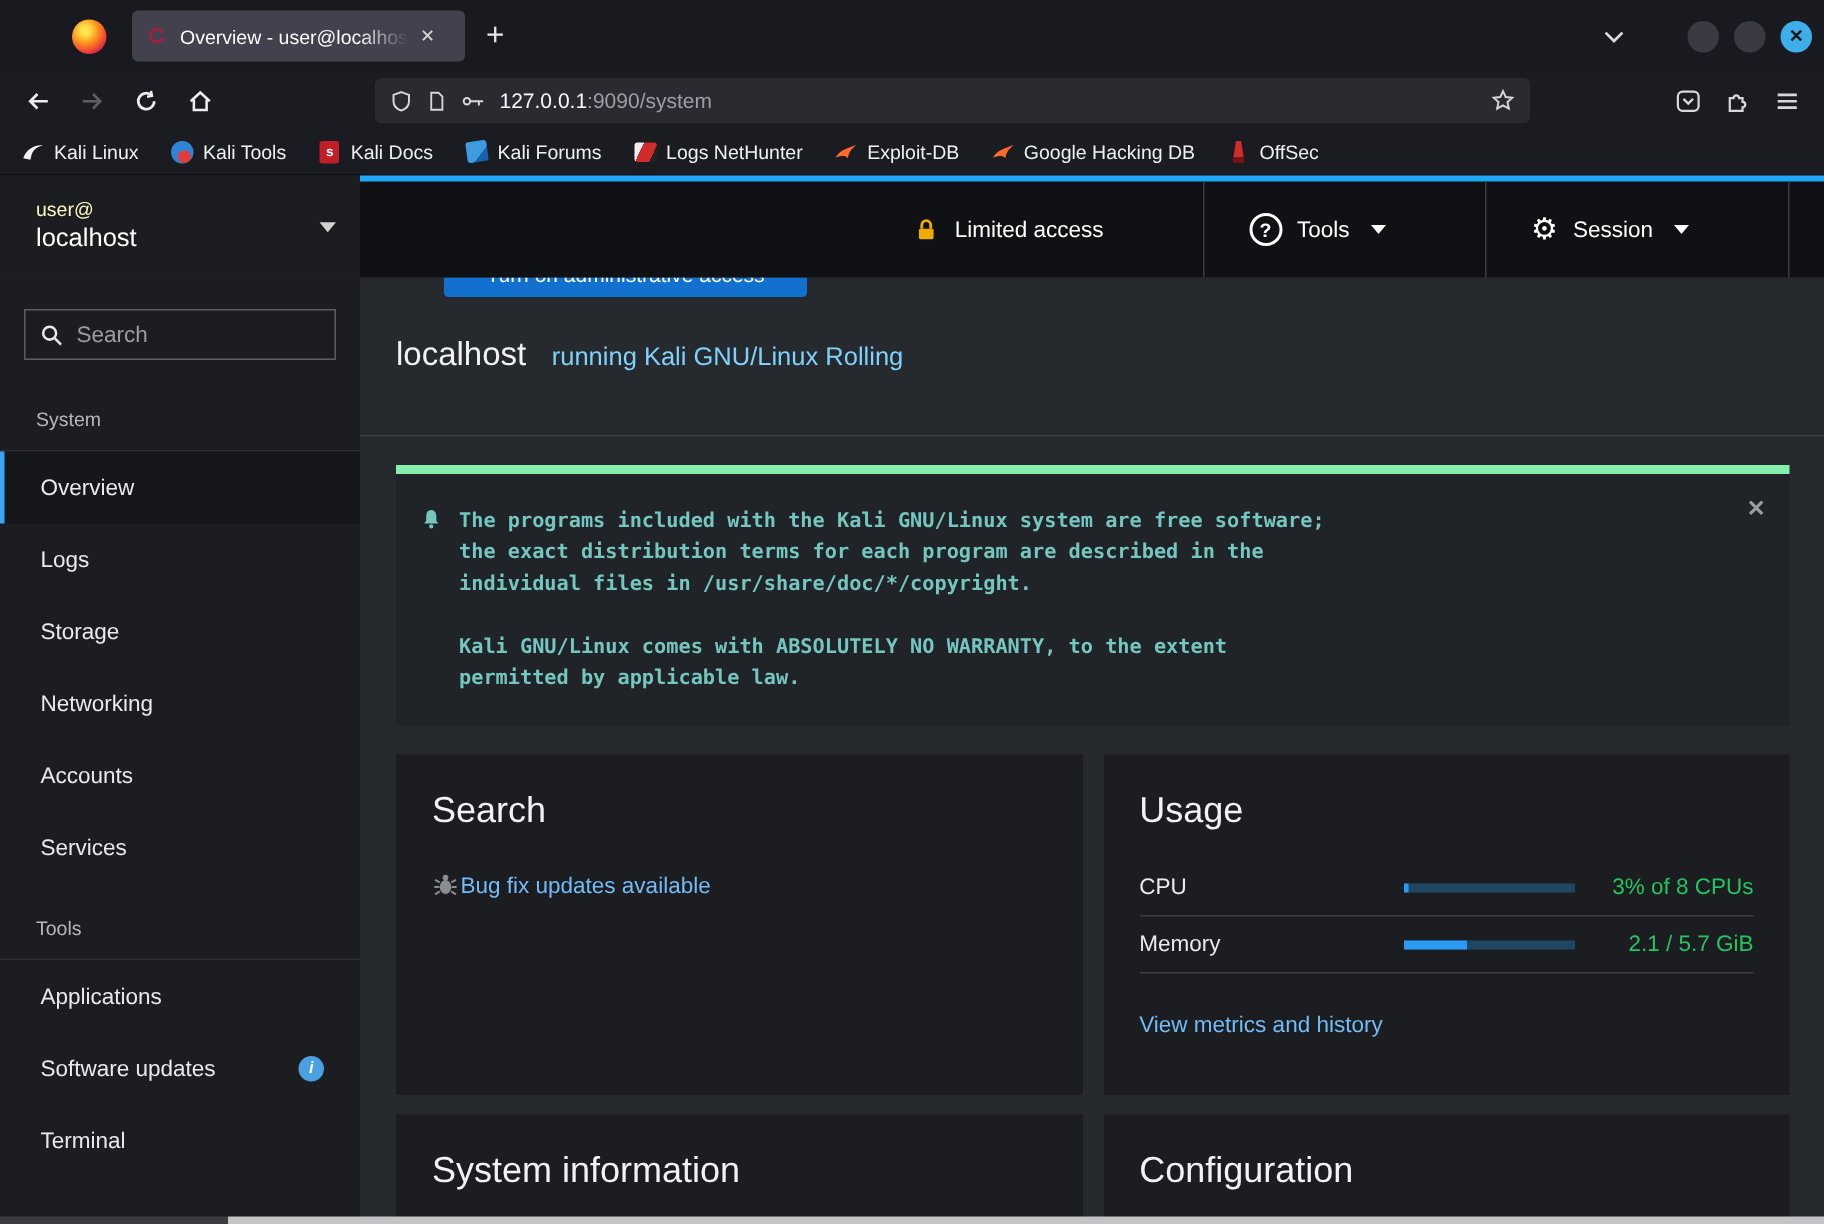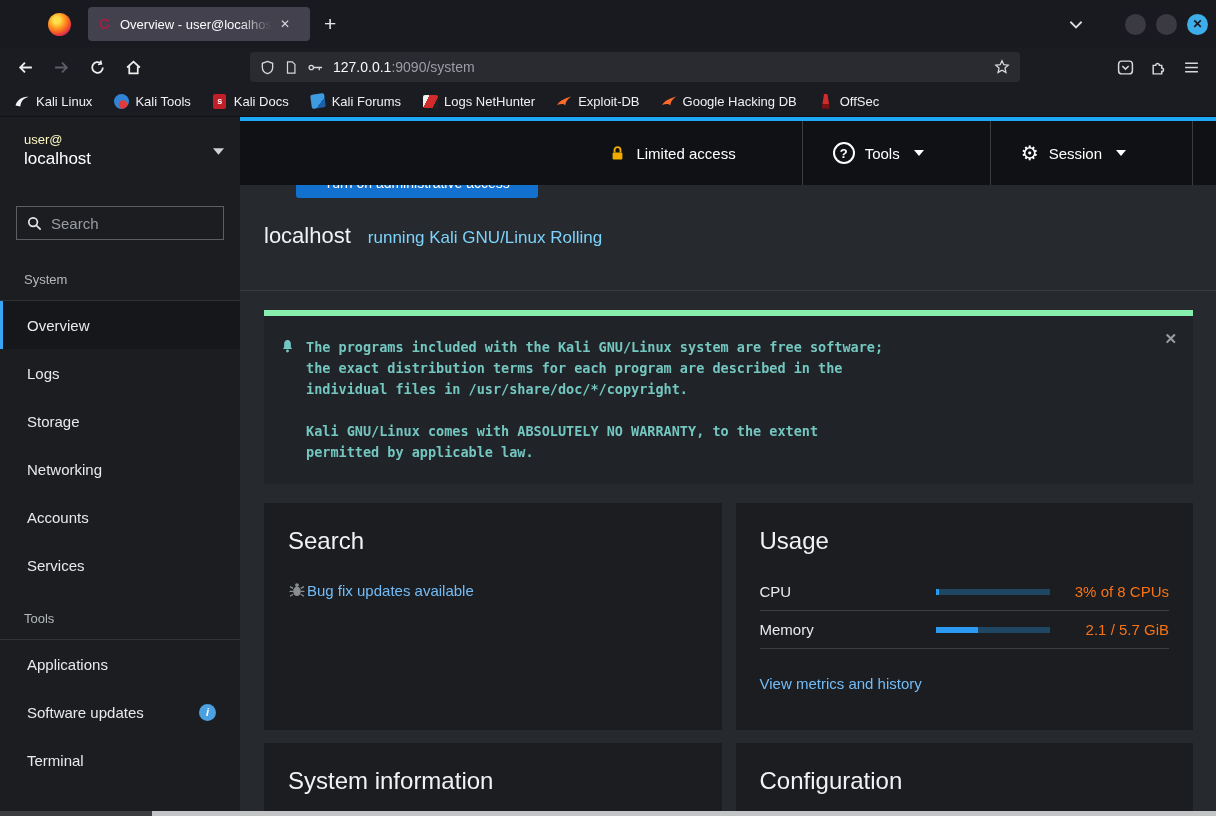--- a/index.html
+++ b/index.html
@@ -88,7 +88,7 @@
   .usage-label{ font-size:15px; color:#e8eaec; }
   .pf-progress{ height:6px; background:#1f4662; }
   .pf-progress-fill{ height:100%; background:#2b9af3; }
-  .usage-value{ font-size:15px; color:#f97316; text-align:right; }
+  .usage-value{ font-size:15px; color:#22c55e; text-align:right; }
   .usage-link{ display:inline-block; margin-top:26px; }
   
   .hscroll{ position:absolute; left:0; bottom:0; width:1216px; height:5px; display:flex; }

